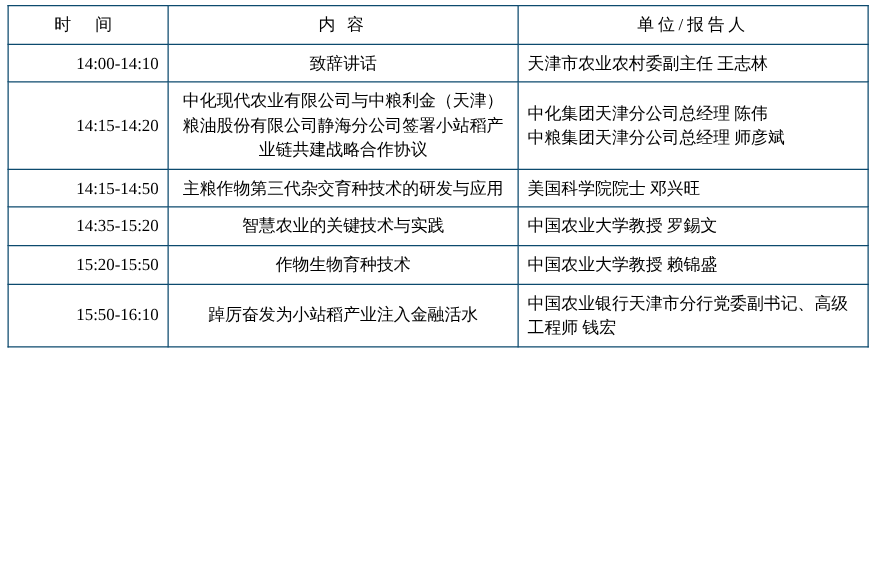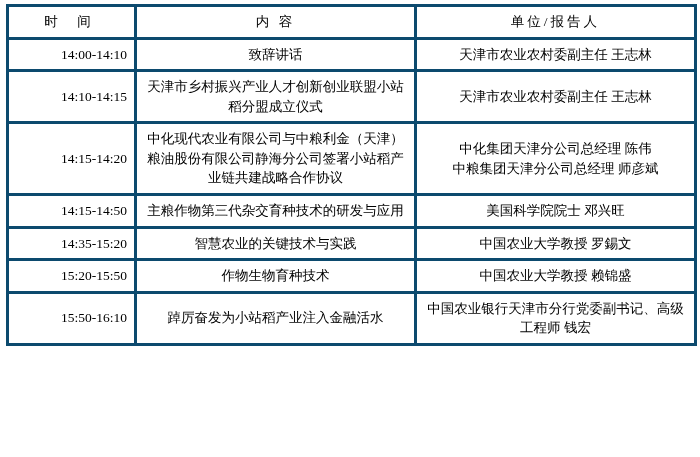--- a/index.html
+++ b/index.html
@@ -27,7 +27,7 @@
     margin: 0 auto;
   }
   table.schedule td, table.schedule th {
-    border: 3px solid #0c4a6e;
+    border: 1px solid #0c4a6e;
     vertical-align: middle;
     padding: 5px 7px;
     font-size: 13.5px;

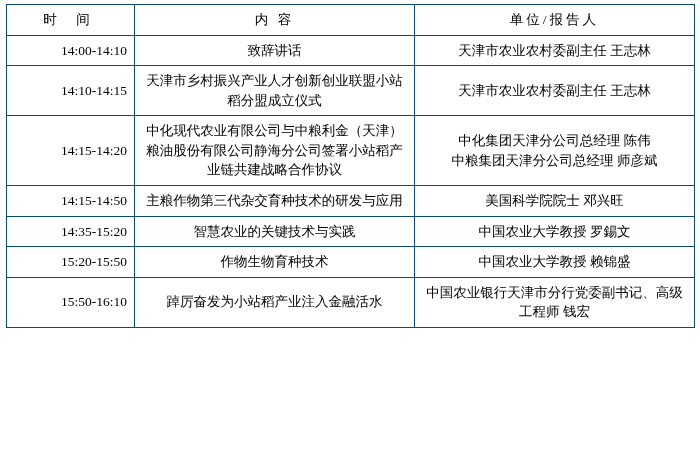--- a/index.html
+++ b/index.html
@@ -59,7 +59,7 @@
   td.unit-cell {
     text-align: left;
   }
-  .line { display: block; text-align: center; }
+  .line { display: block; }
 </style>
 </head>
 <body>

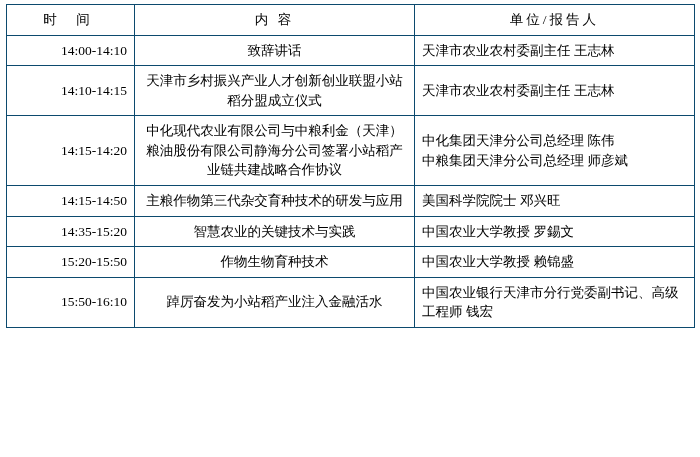--- a/index.html
+++ b/index.html
@@ -87,13 +87,6 @@
           </td>
         </tr>
         <tr>
-          <td class="time-cell">14:10-14:15</td>
-          <td class="content-cell">天津市乡村振兴产业人才创新创业联盟小站稻分盟成立仪式</td>
-          <td class="unit-cell">
-            <span class="line">天津市农业农村委副主任 王志林</span>
-          </td>
-        </tr>
-        <tr>
           <td class="time-cell">14:15-14:20</td>
           <td class="content-cell">中化现代农业有限公司与中粮利金（天津）粮油股份有限公司静海分公司签署小站稻产业链共建战略合作协议</td>
           <td class="unit-cell">

